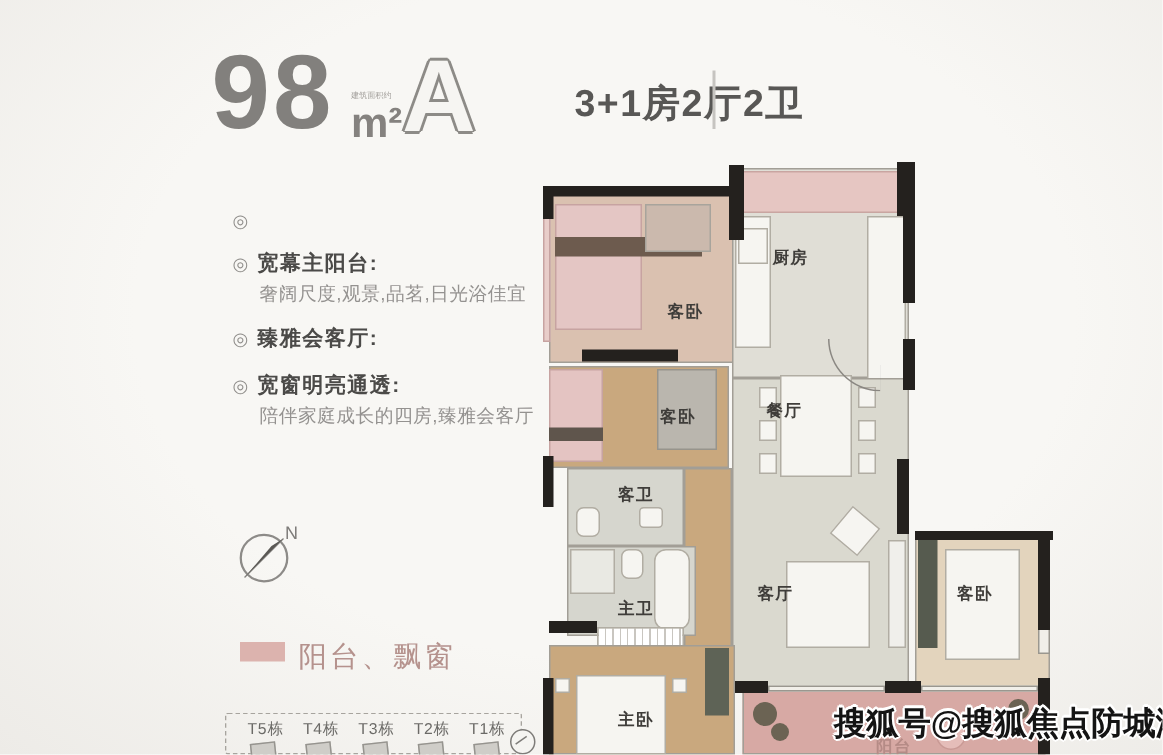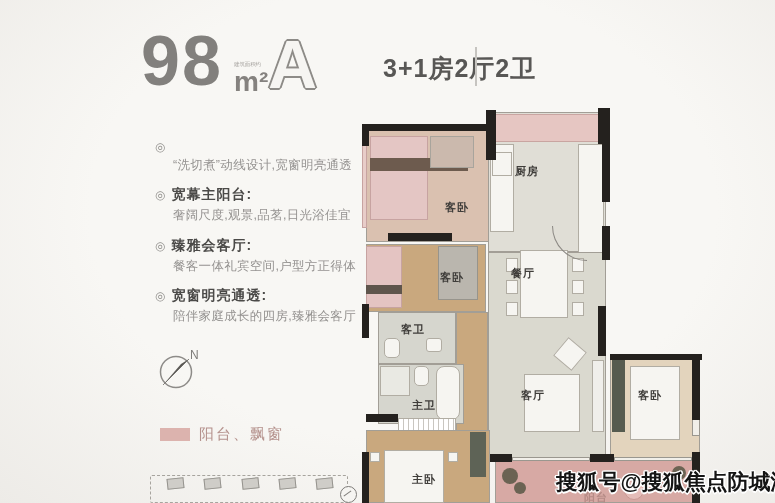--- a/index.html
+++ b/index.html
@@ -79,7 +79,6 @@
       <div class="f-title">
           <span class="bullet">◎</span>
         </div>
-      <div class="f-desc">“洗切煮”动线设计,宽窗明亮通透</div>
     </div>
     <div class="feature">
       <div class="f-title">

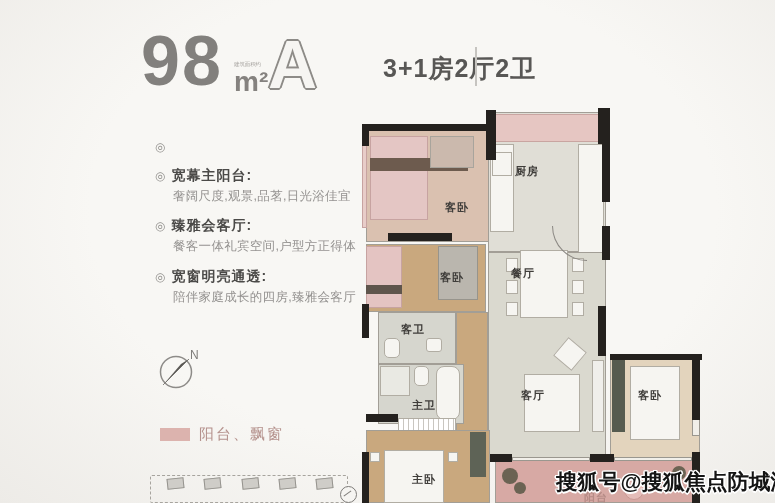--- a/index.html
+++ b/index.html
@@ -92,7 +92,6 @@
           <span class="bullet">◎</span>
           <span>臻雅会客厅:</span>
         </div>
-      <div class="f-desc">餐客一体礼宾空间,户型方正得体</div>
     </div>
     <div class="feature">
       <div class="f-title">

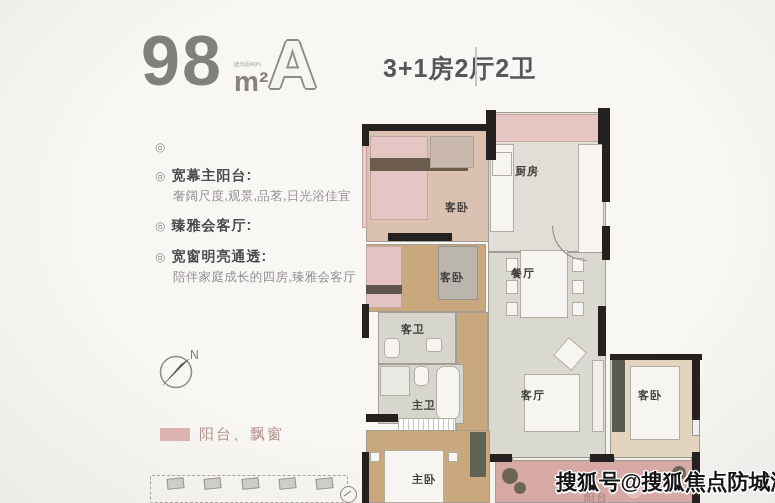--- a/index.html
+++ b/index.html
@@ -165,7 +165,7 @@
     <div class="room" style="left:16px;top:204px;width:78px;height:52px;background:#d6d6ce;"></div>
     <div class="furn" style="left:22px;top:230px;width:16px;height:20px;border-radius:5px;"></div>
     <div class="furn" style="left:64px;top:230px;width:16px;height:14px;border-radius:3px;"></div>
-    <div class="rlabel" style="left:28px;top:214px;width:46px;">客卫</div>
+    <div class="rlabel" style="left:28px;top:214px;width:46px;text-align:right;">客卫</div>
 
     <div class="room" style="left:16px;top:256px;width:86px;height:60px;background:#d6d6ce;"></div>
     <div class="furn" style="left:18px;top:258px;width:30px;height:30px;background:#e9e9e3;"></div>

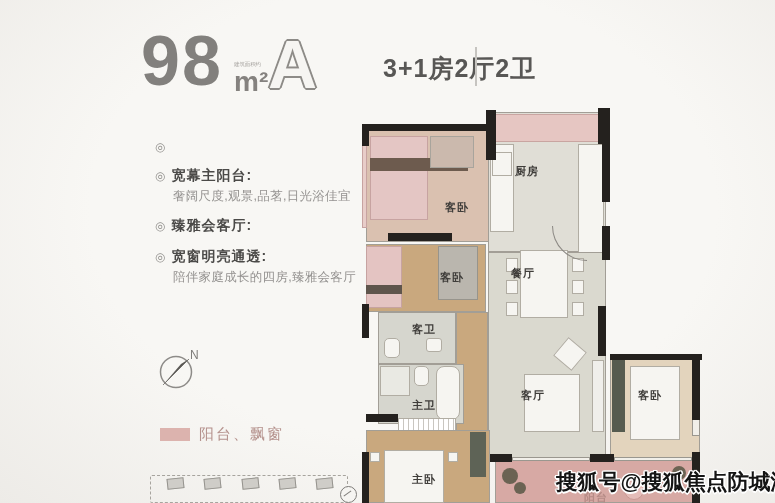--- a/index.html
+++ b/index.html
@@ -159,7 +159,7 @@
     <div class="furn" style="left:162px;top:266px;width:56px;height:58px;"></div>
     <div class="furn" style="left:196px;top:234px;width:24px;height:24px;transform:rotate(40deg);"></div>
     <div class="furn" style="left:230px;top:252px;width:12px;height:72px;background:#f0efeb;"></div>
-    <div class="rlabel" style="left:148px;top:280px;width:46px;">客厅</div>
+    <div class="rlabel" style="left:132px;top:280px;width:46px;">客厅</div>
     <div class="arc" style="left:190px;top:118px;width:34px;height:34px;"></div>
 
     <div class="room" style="left:16px;top:204px;width:78px;height:52px;background:#d6d6ce;"></div>

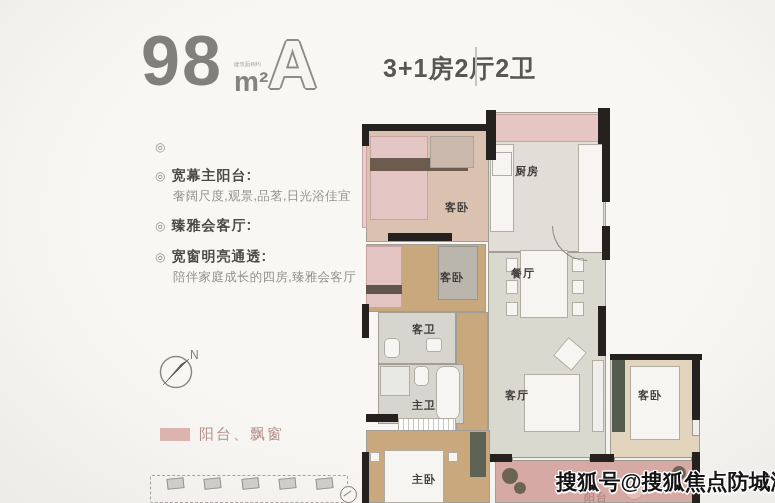--- a/index.html
+++ b/index.html
@@ -34,7 +34,7 @@
   .compass{left:156px; top:346px; width:46px; height:46px;}
   .compass-n{left:190px; top:348px; font-size:12px; color:#7e7c79;}
   .legend-swatch{left:160px; top:428px; width:30px; height:13px; background:#dcb3ae;}
-  .legend-label{left:199px; top:425px; font-size:15px; color:#b5928d; letter-spacing:2px;font-family:Liberation Mono, monospace;}
+  .legend-label{left:199px; top:425px; font-size:19px; color:#b5928d; letter-spacing:2px;font-family:Liberation Mono, monospace;}
   
   .site-box{left:150px; top:475px; width:198px; height:28px; border:1px dashed #a7a49e; border-radius:2px; box-sizing:border-box;}
   .site-labels{display:flex; justify-content:space-between; padding:3px 10px 0 14px; font-size:10.5px; color:#6b6a67; letter-spacing:.5px;}

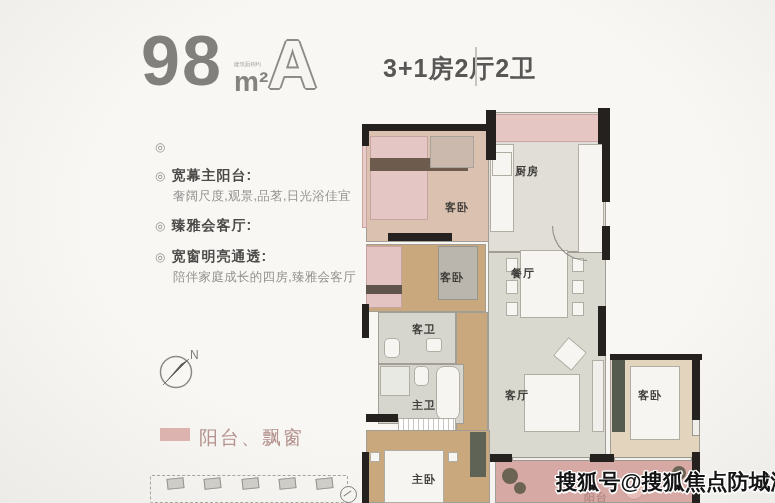--- a/index.html
+++ b/index.html
@@ -113,6 +113,13 @@
   <div class="abs legend-label">阳台、飘窗</div>
 
   <div class="abs site-box">
+    <div class="site-labels">
+      <span>T5栋</span>
+      <span>T4栋</span>
+      <span>T3栋</span>
+      <span>T2栋</span>
+      <span>T1栋</span>
+    </div>
     <div class="site-bldgs">
       <span class="bldg"></span>
       <span class="bldg"></span>

